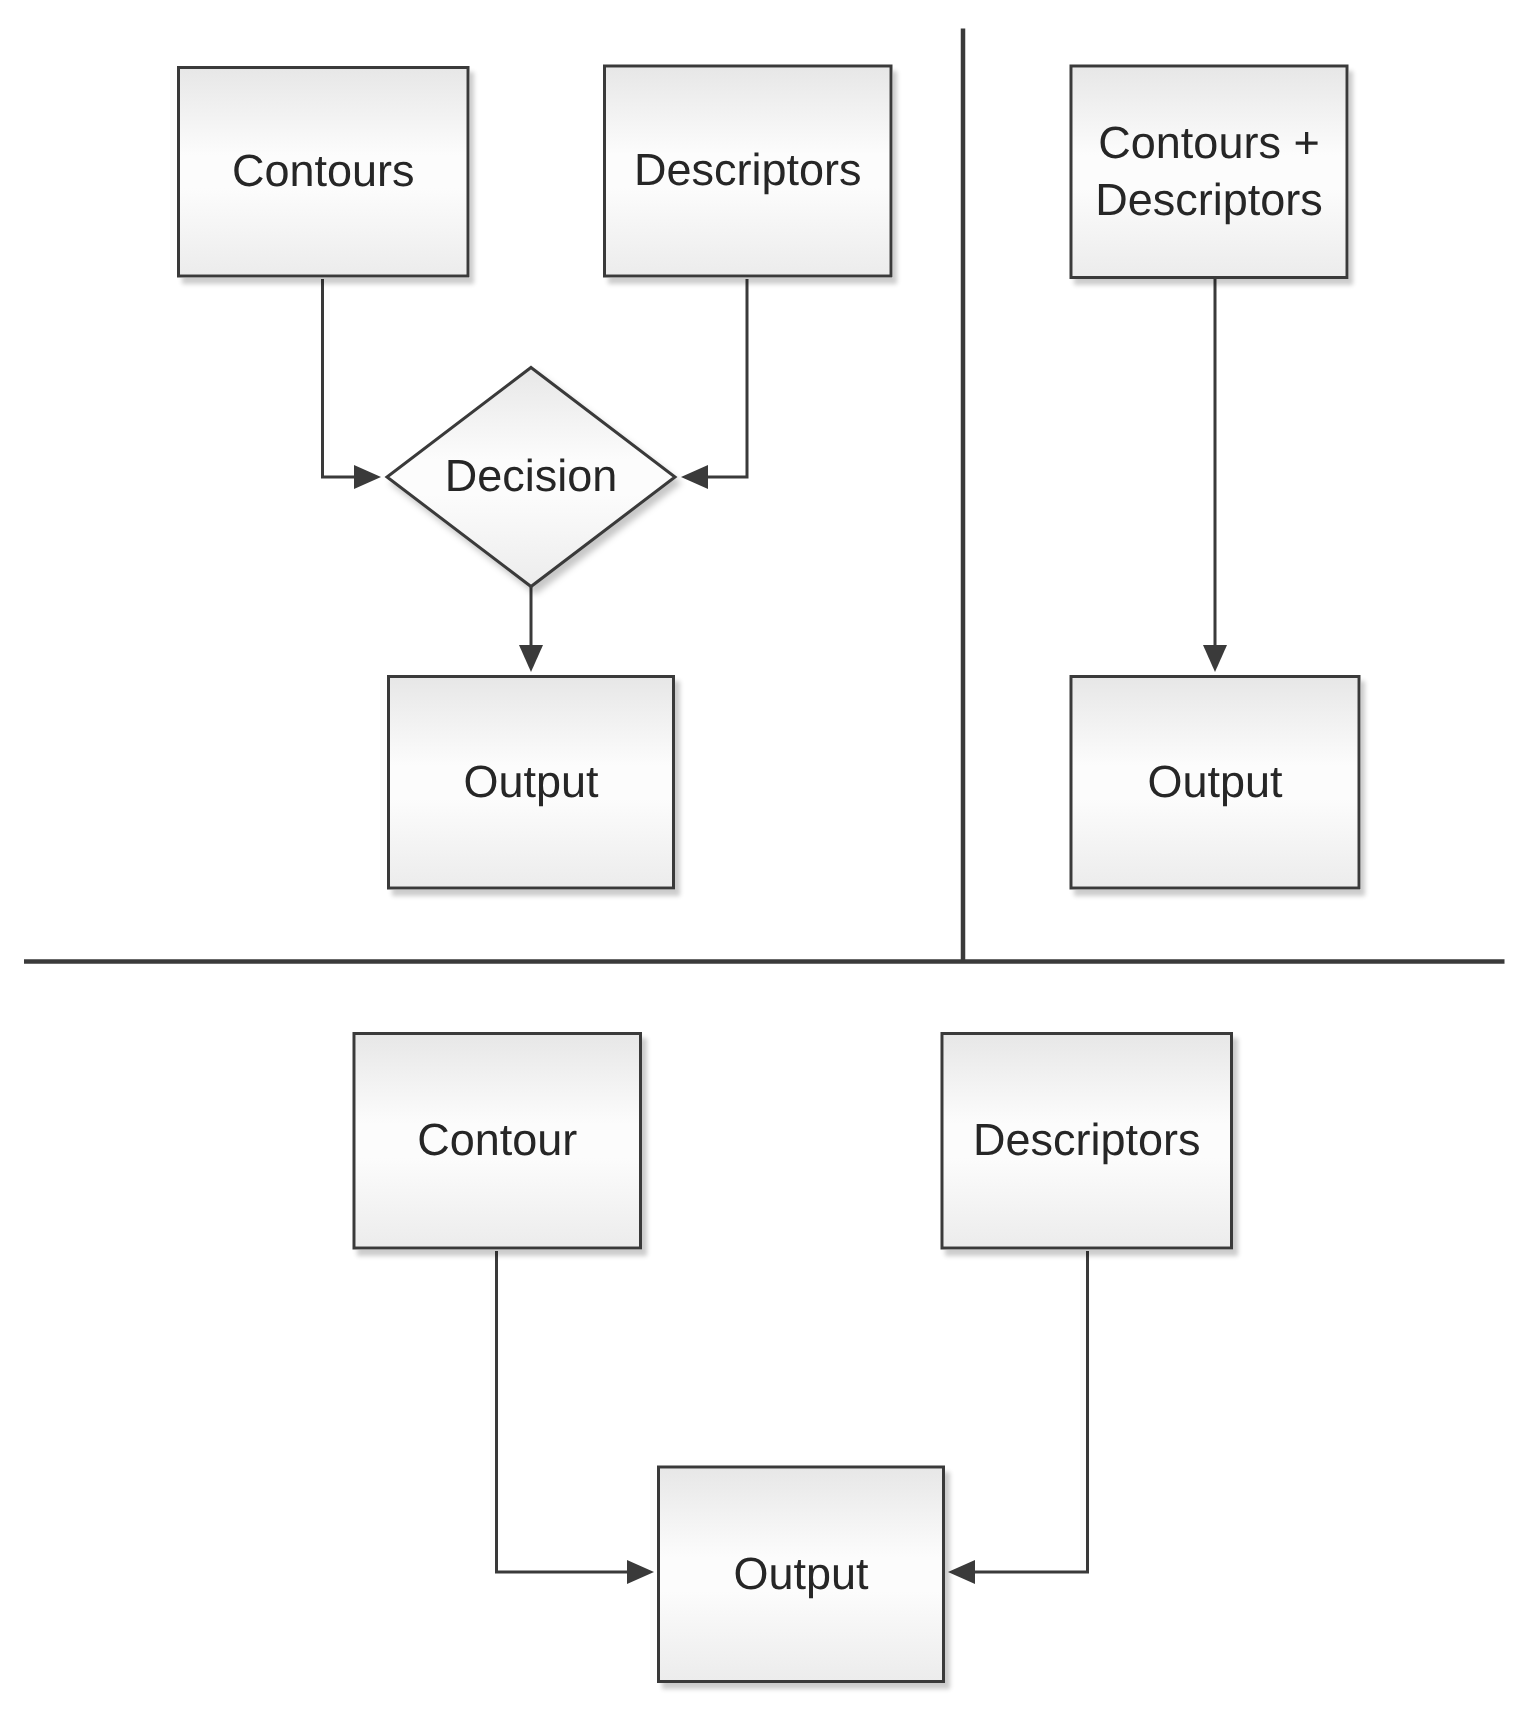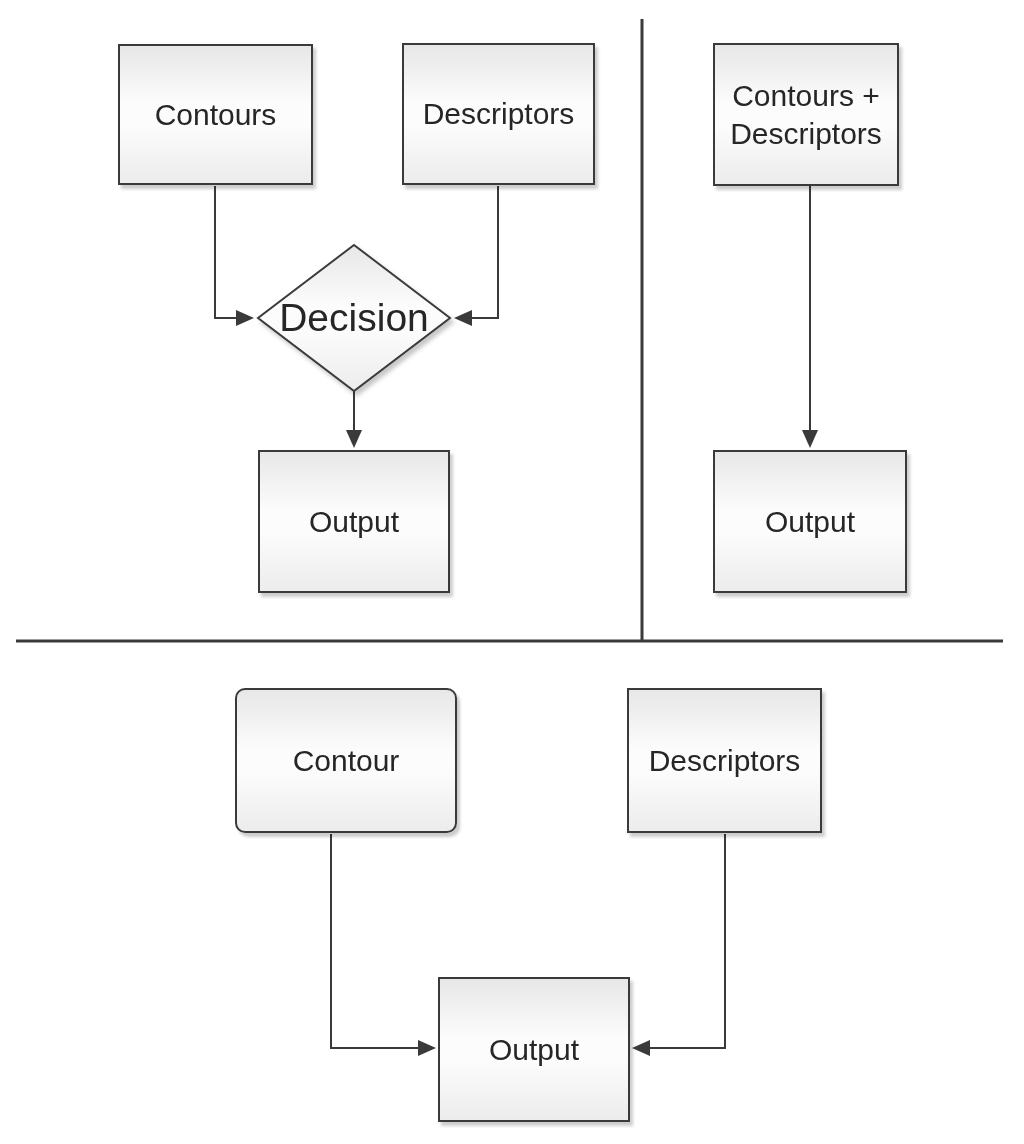--- a/index.html
+++ b/index.html
@@ -45,7 +45,7 @@
     position:absolute;
     display:flex;align-items:center;justify-content:center;
     color:var(--text-color,#262626);
-    font-size:39px;
+    font-size:30px;
     text-align:center;
   }
 </style>

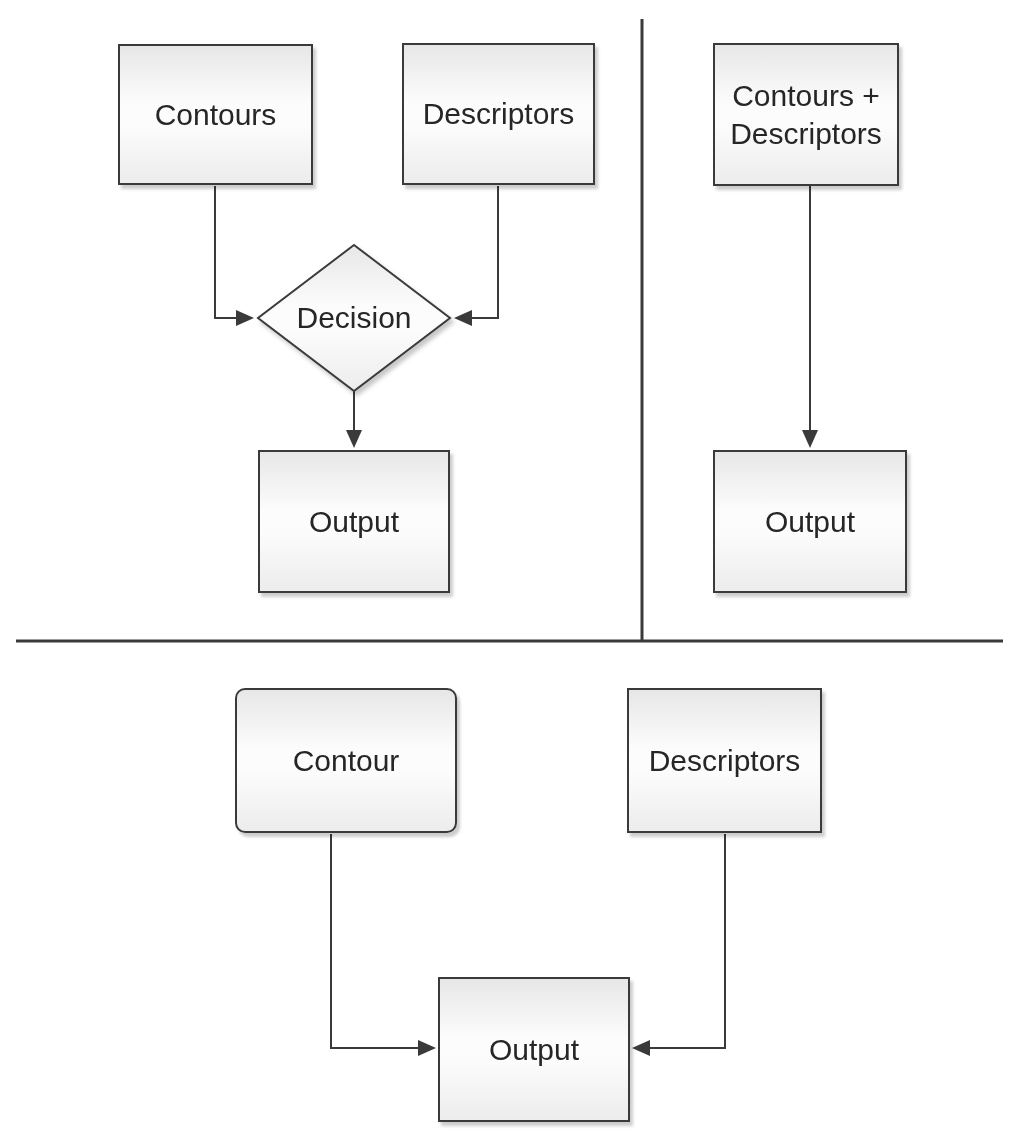--- a/index.html
+++ b/index.html
@@ -100,7 +100,7 @@
 
   <div class="node" style="left:713px;top:450px;width:194px;height:143px;">Output</div>
 
-  <div class="node" style="left:235px;top:688px;width:222px;height:145px;border-radius:10px;">Contour</div>
+  <div class="node" style="left:235px;top:688px;width:193px;height:145px;">Contour</div>
 
   <div class="node" style="left:627px;top:688px;width:195px;height:145px;">Descriptors</div>
 

